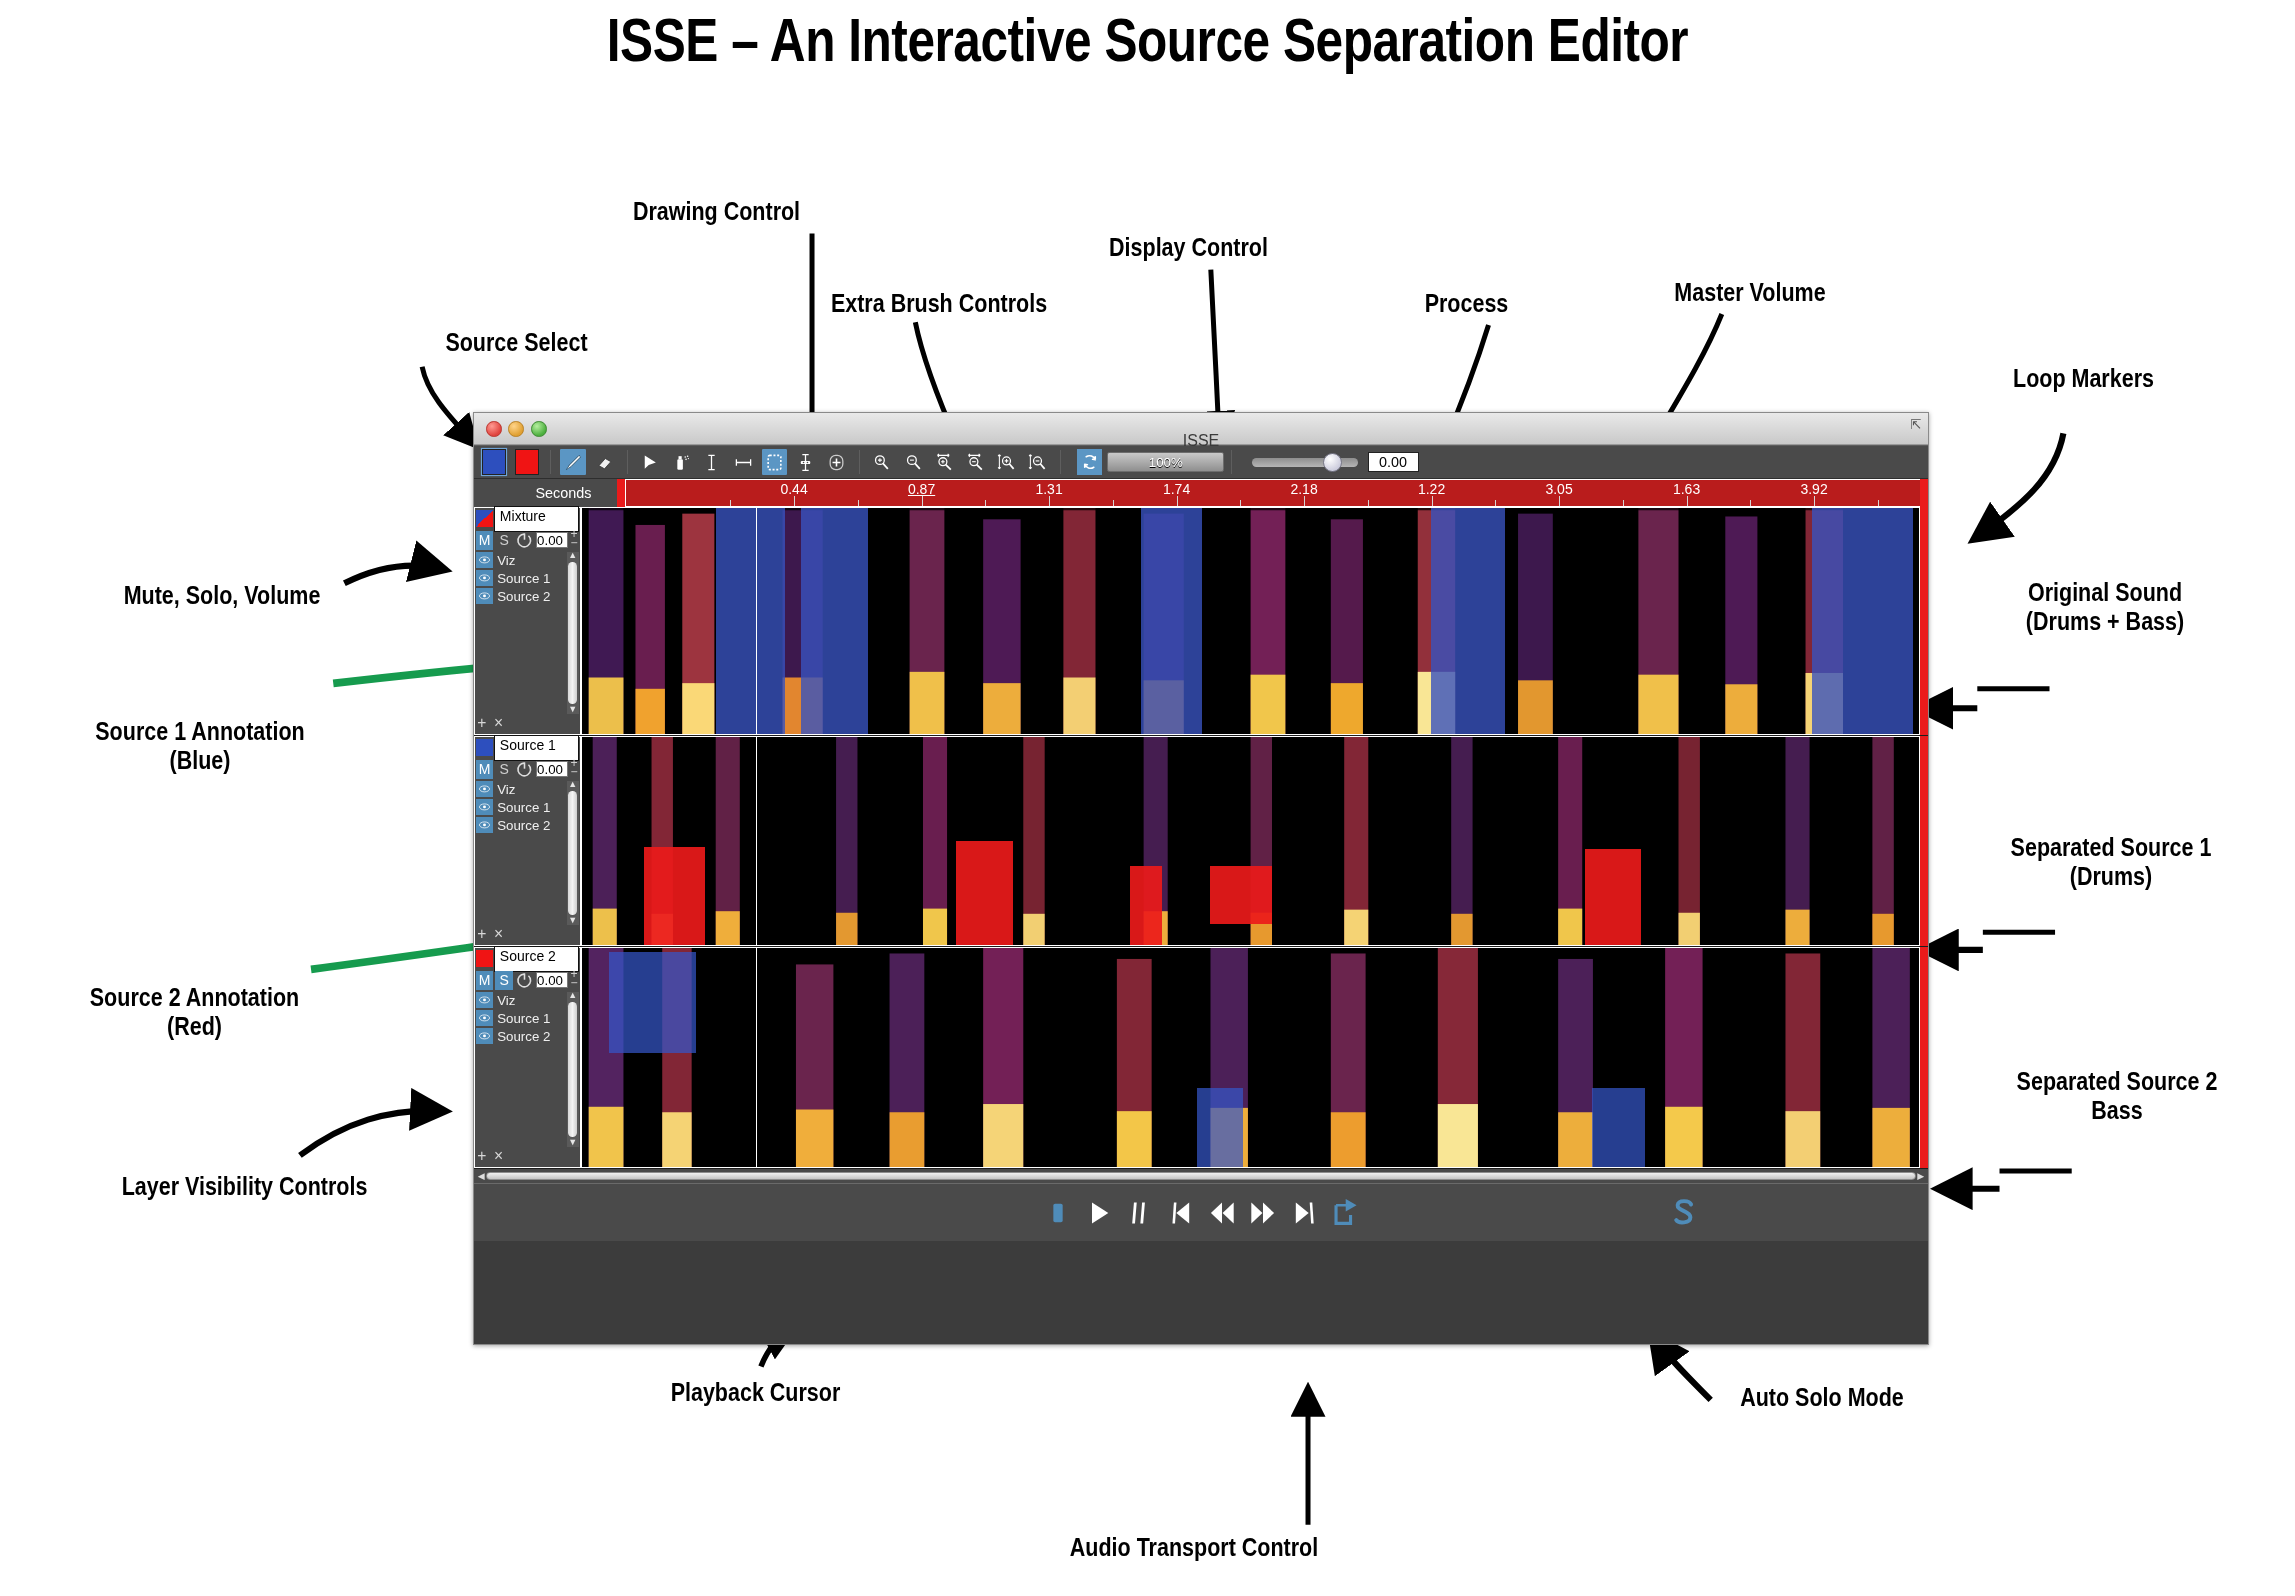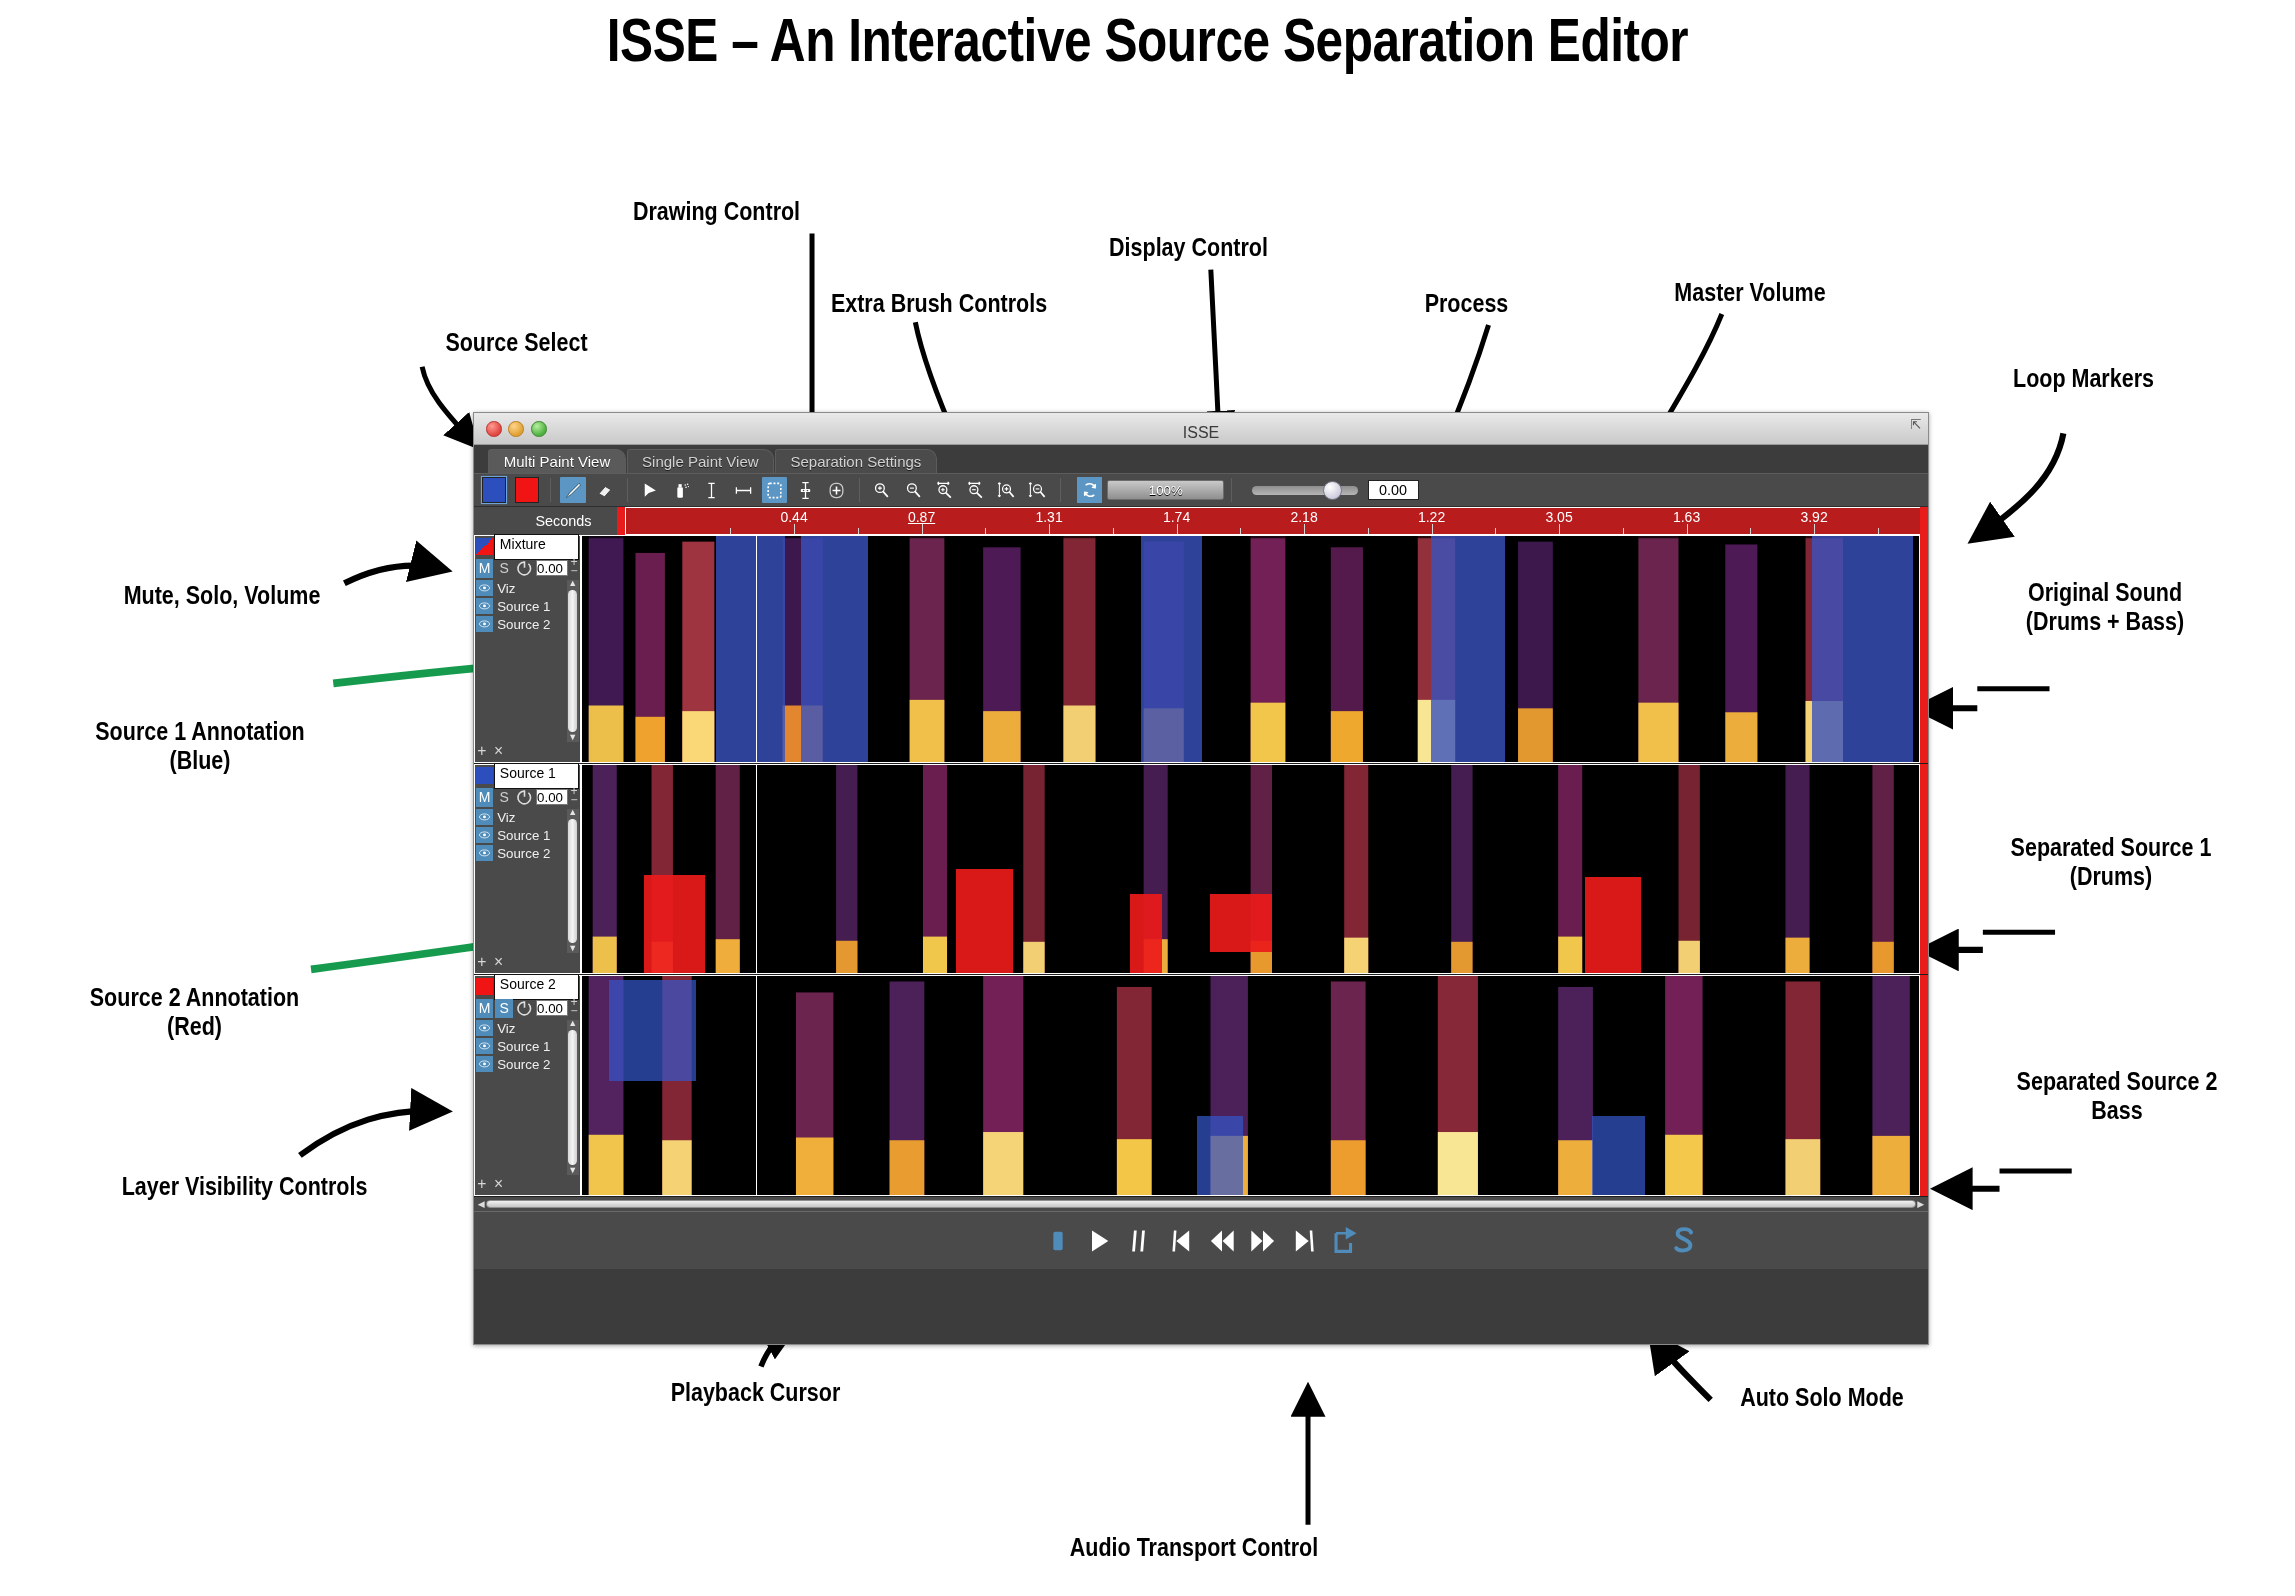--- a/index.html
+++ b/index.html
@@ -47,7 +47,7 @@
     position: relative;
   }
   #titlebar .title-text {
-    position: absolute; left: 0; top: 4px; width: 100%;
+    position: absolute; left: 0; top: 12px; width: 100%;
     text-align: center; line-height: 32px;
     font-size: 16px; color: #3a3a3a;
   }

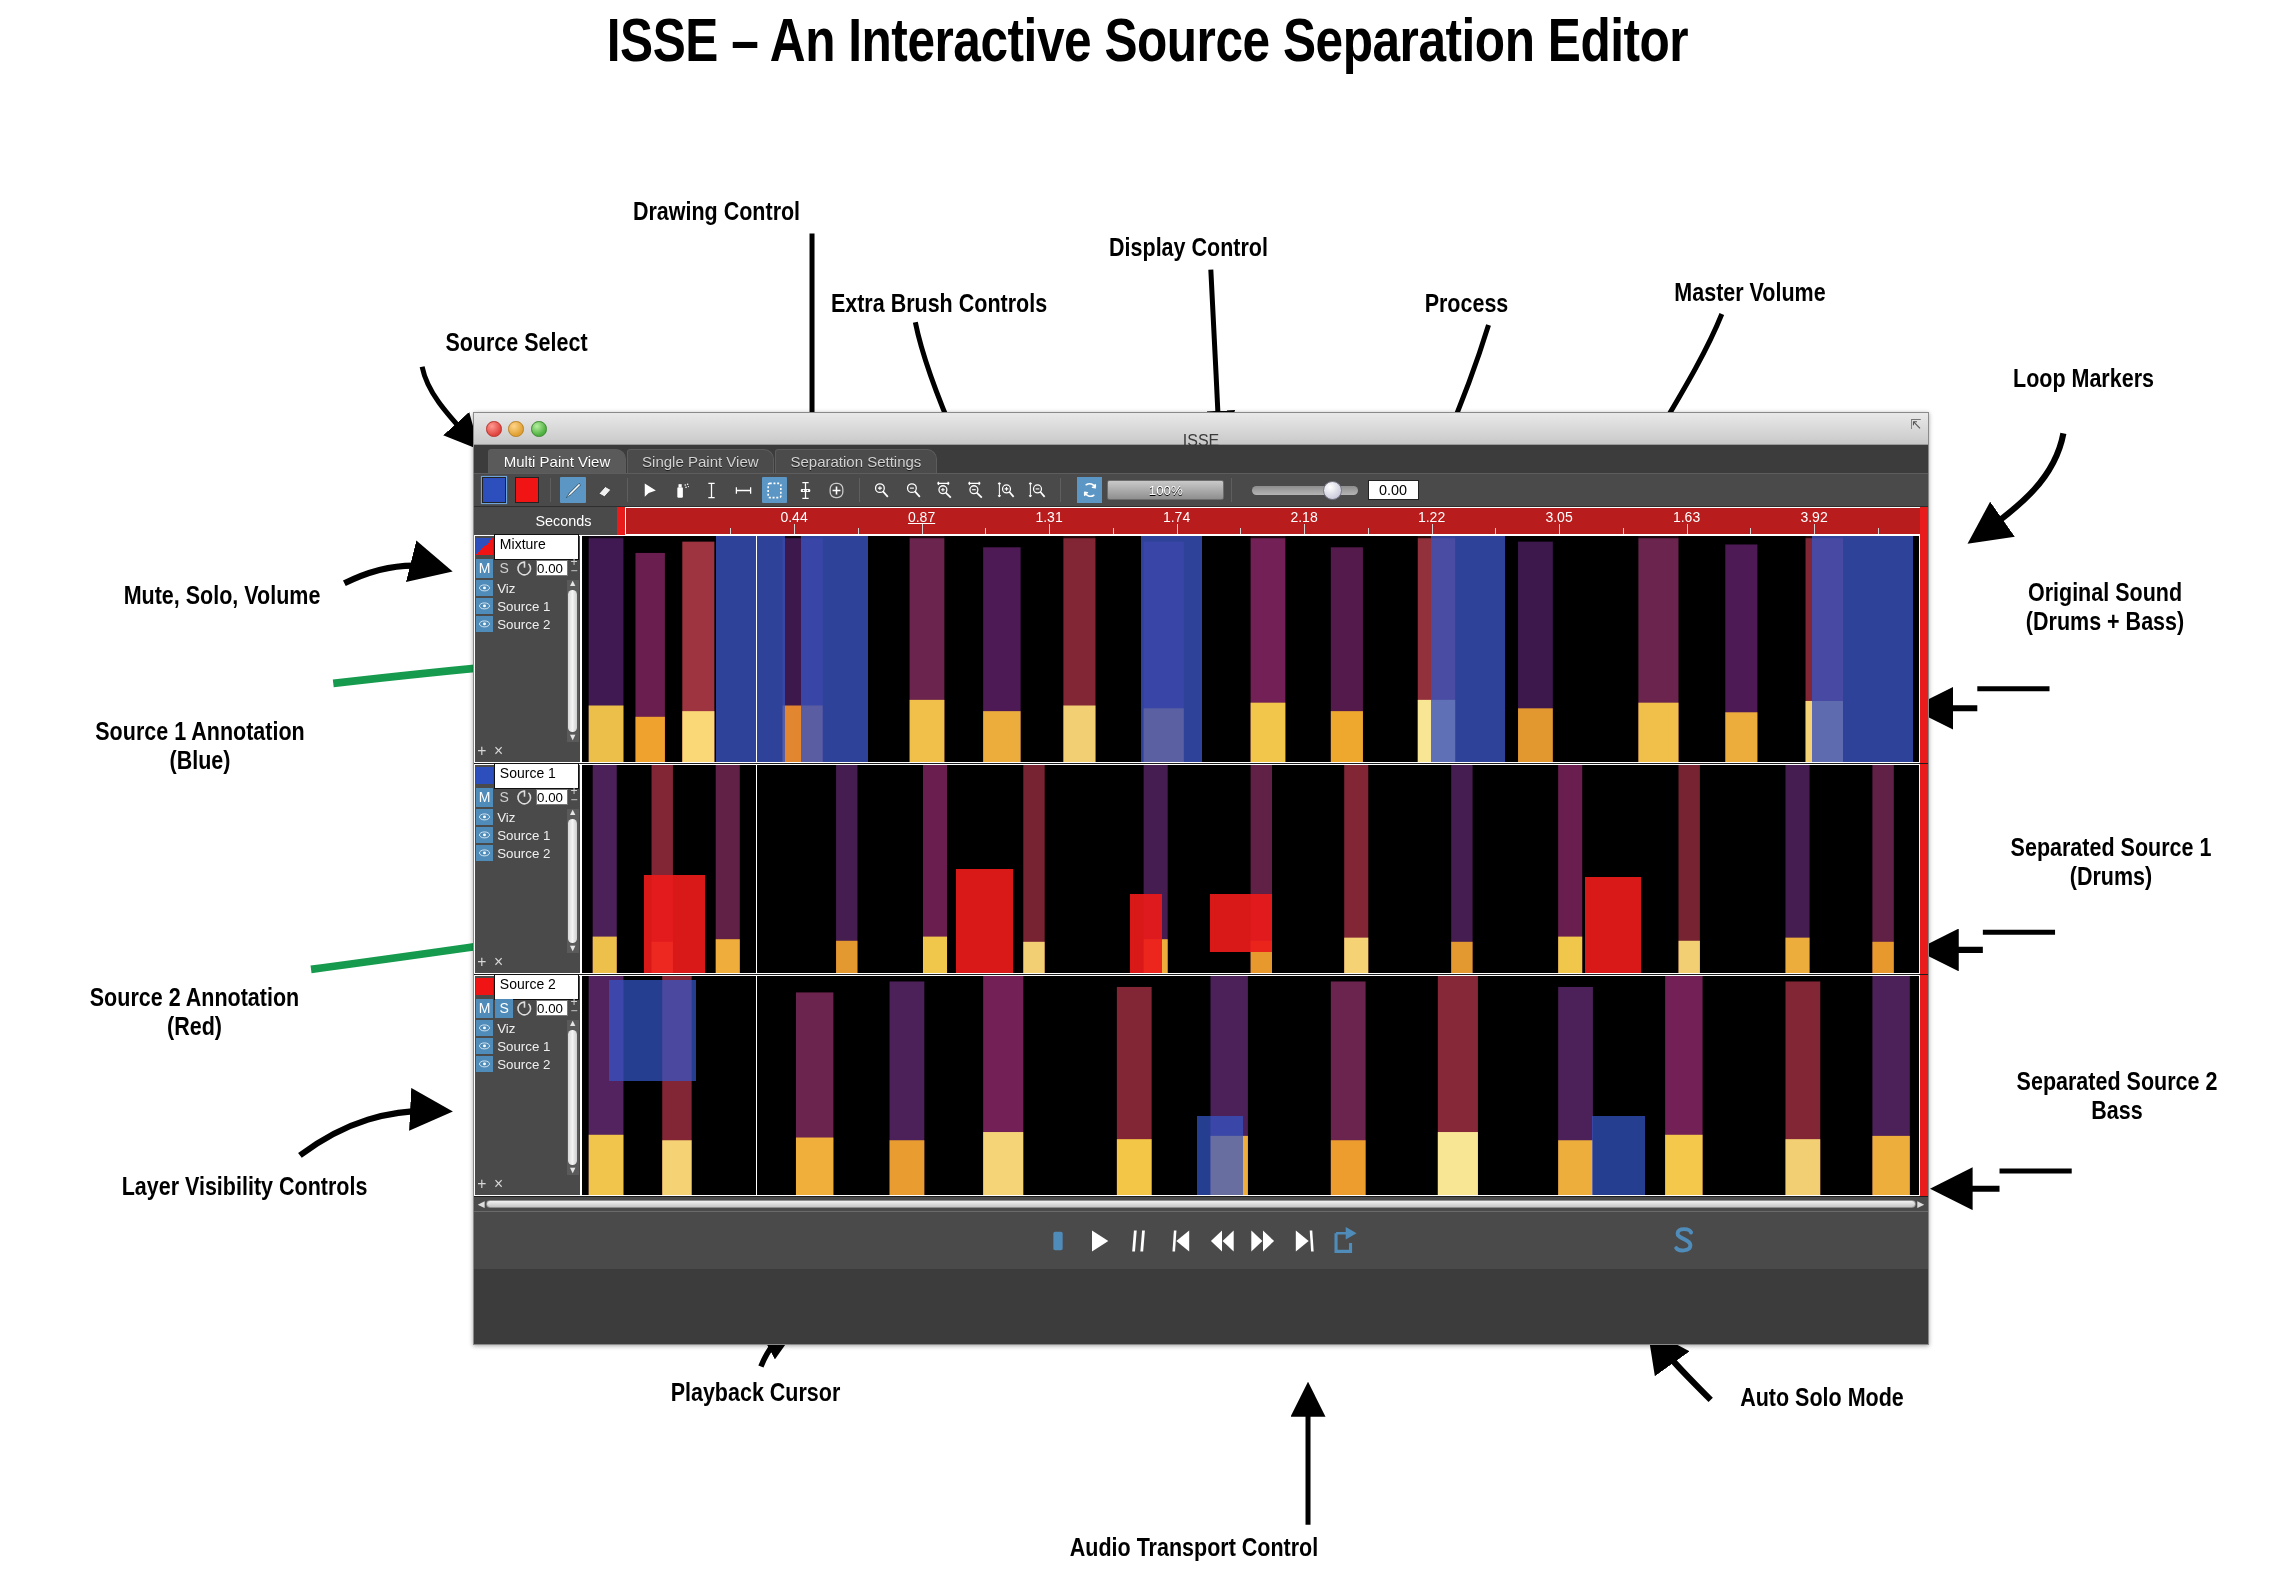--- a/index.html
+++ b/index.html
@@ -296,11 +296,6 @@
     <div id="resize-glyph">⇱</div>
   </div>
 
-  <div id="tabbar">
-    <div class="tab active">Multi Paint View</div>
-    <div class="tab">Single Paint View</div>
-    <div class="tab">Separation Settings</div>
-  </div>
 
   <div id="toolbar">
 

